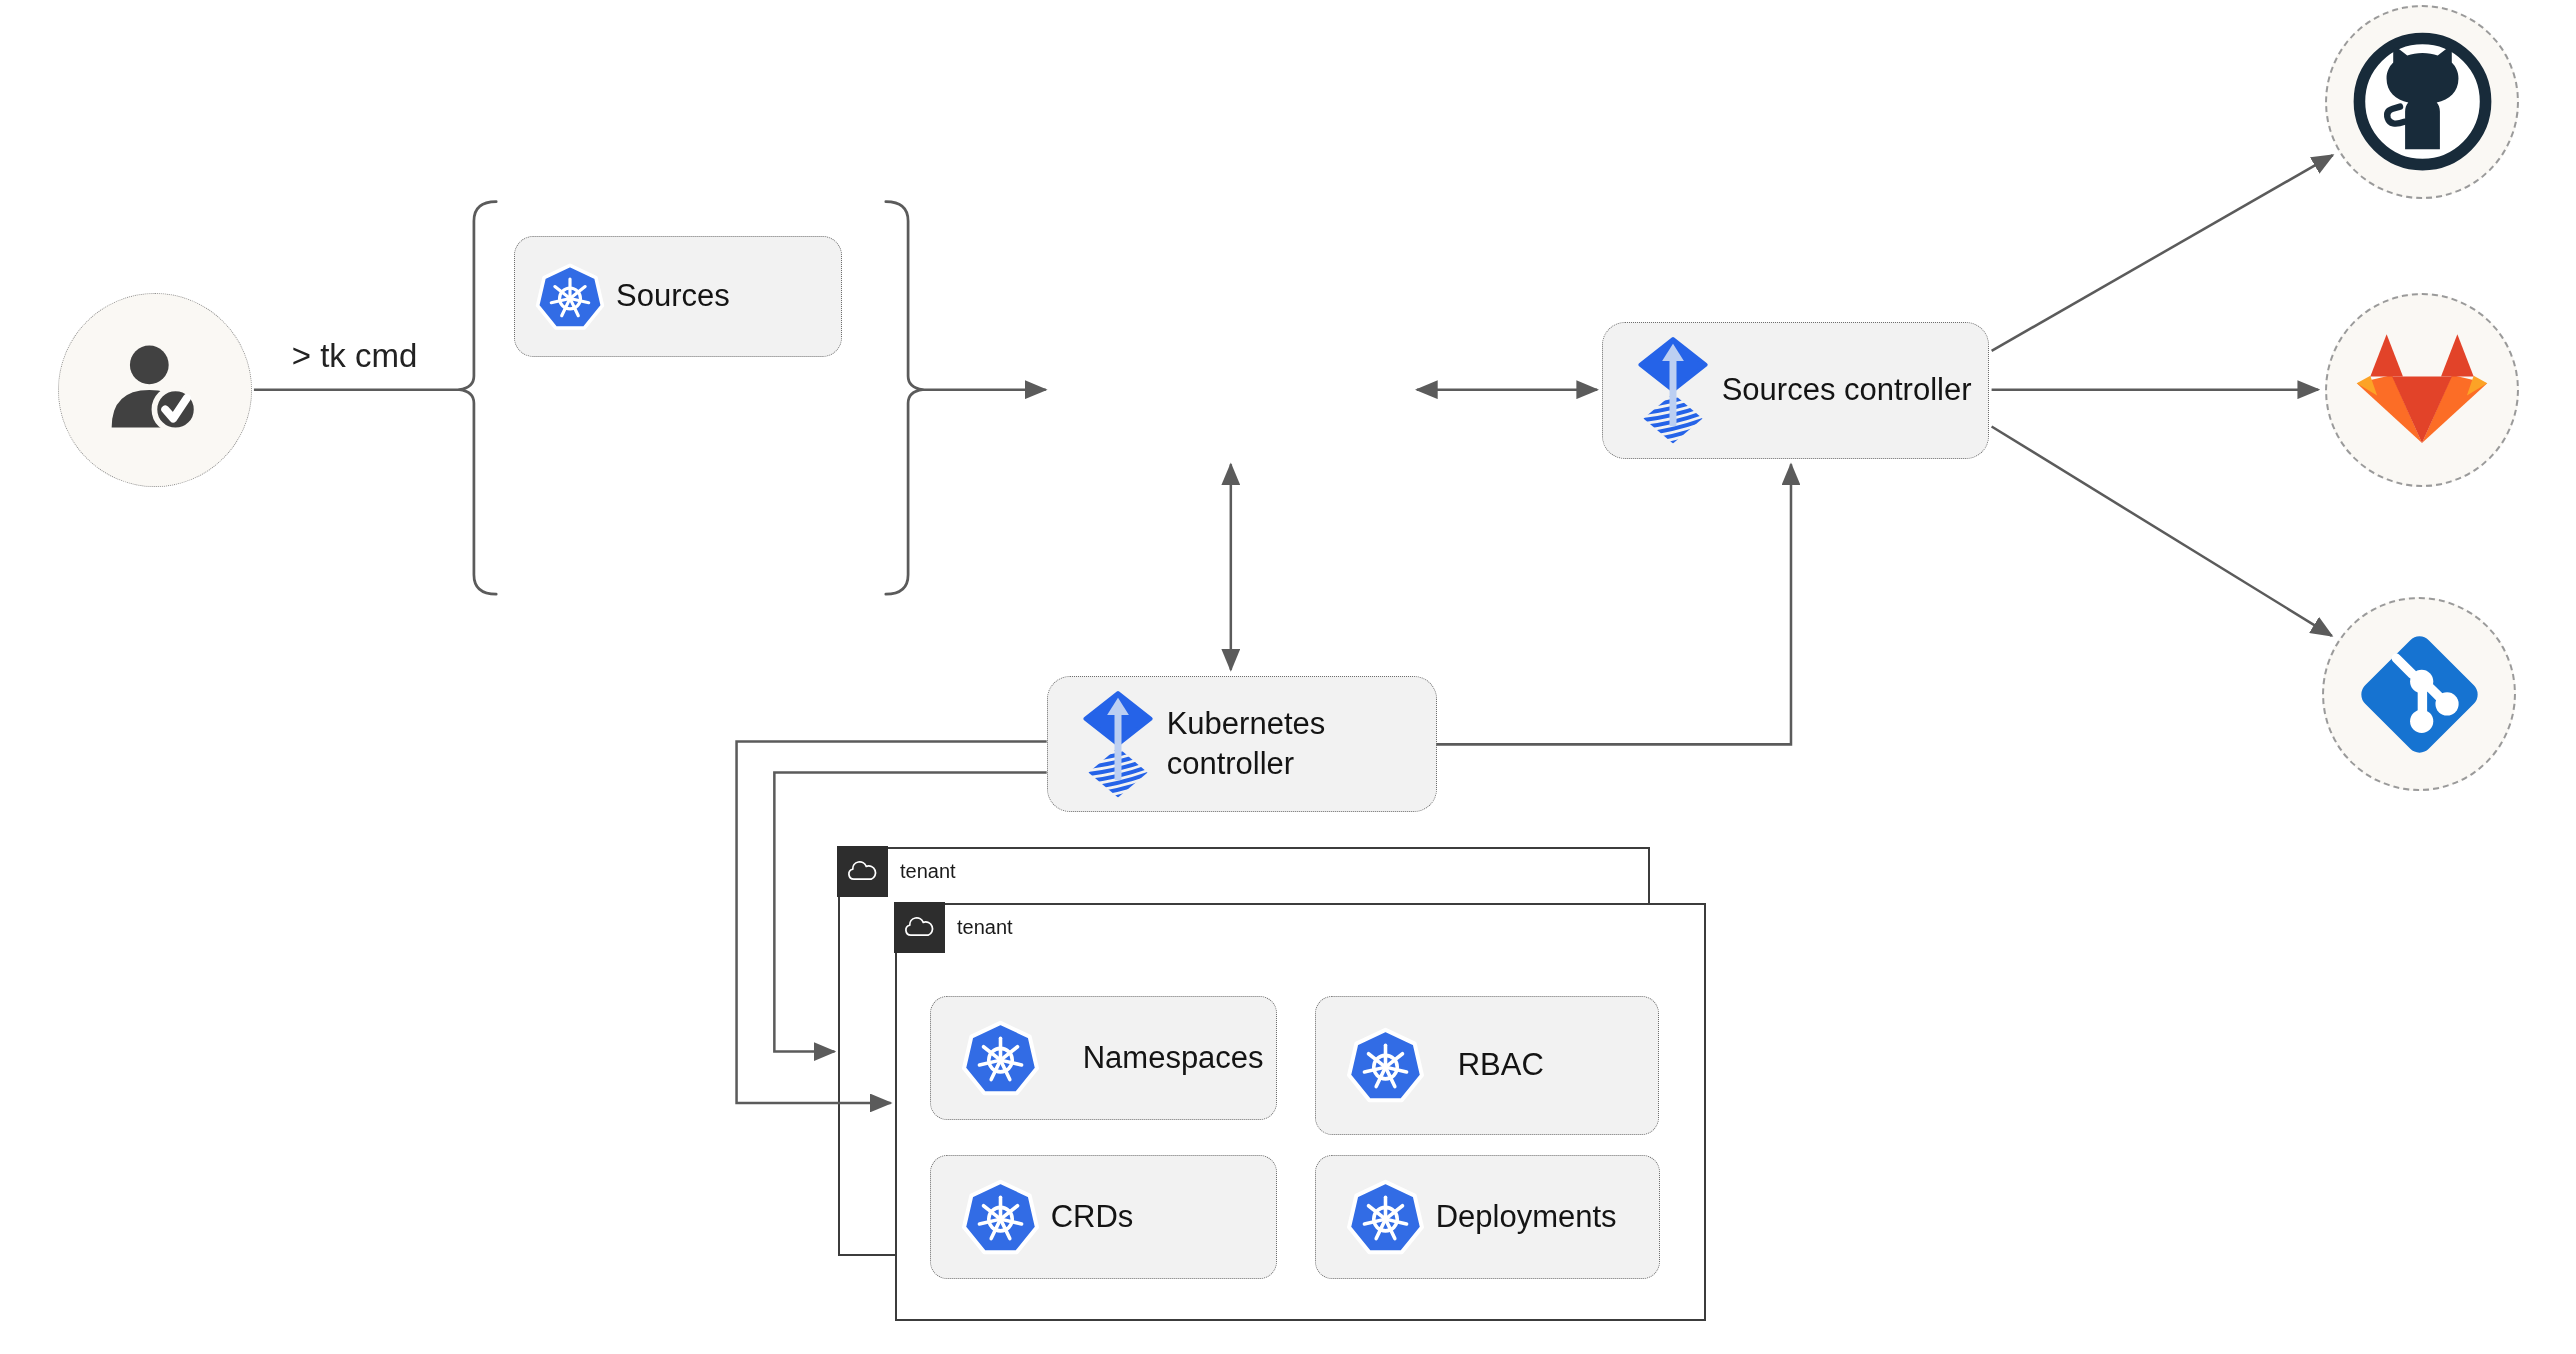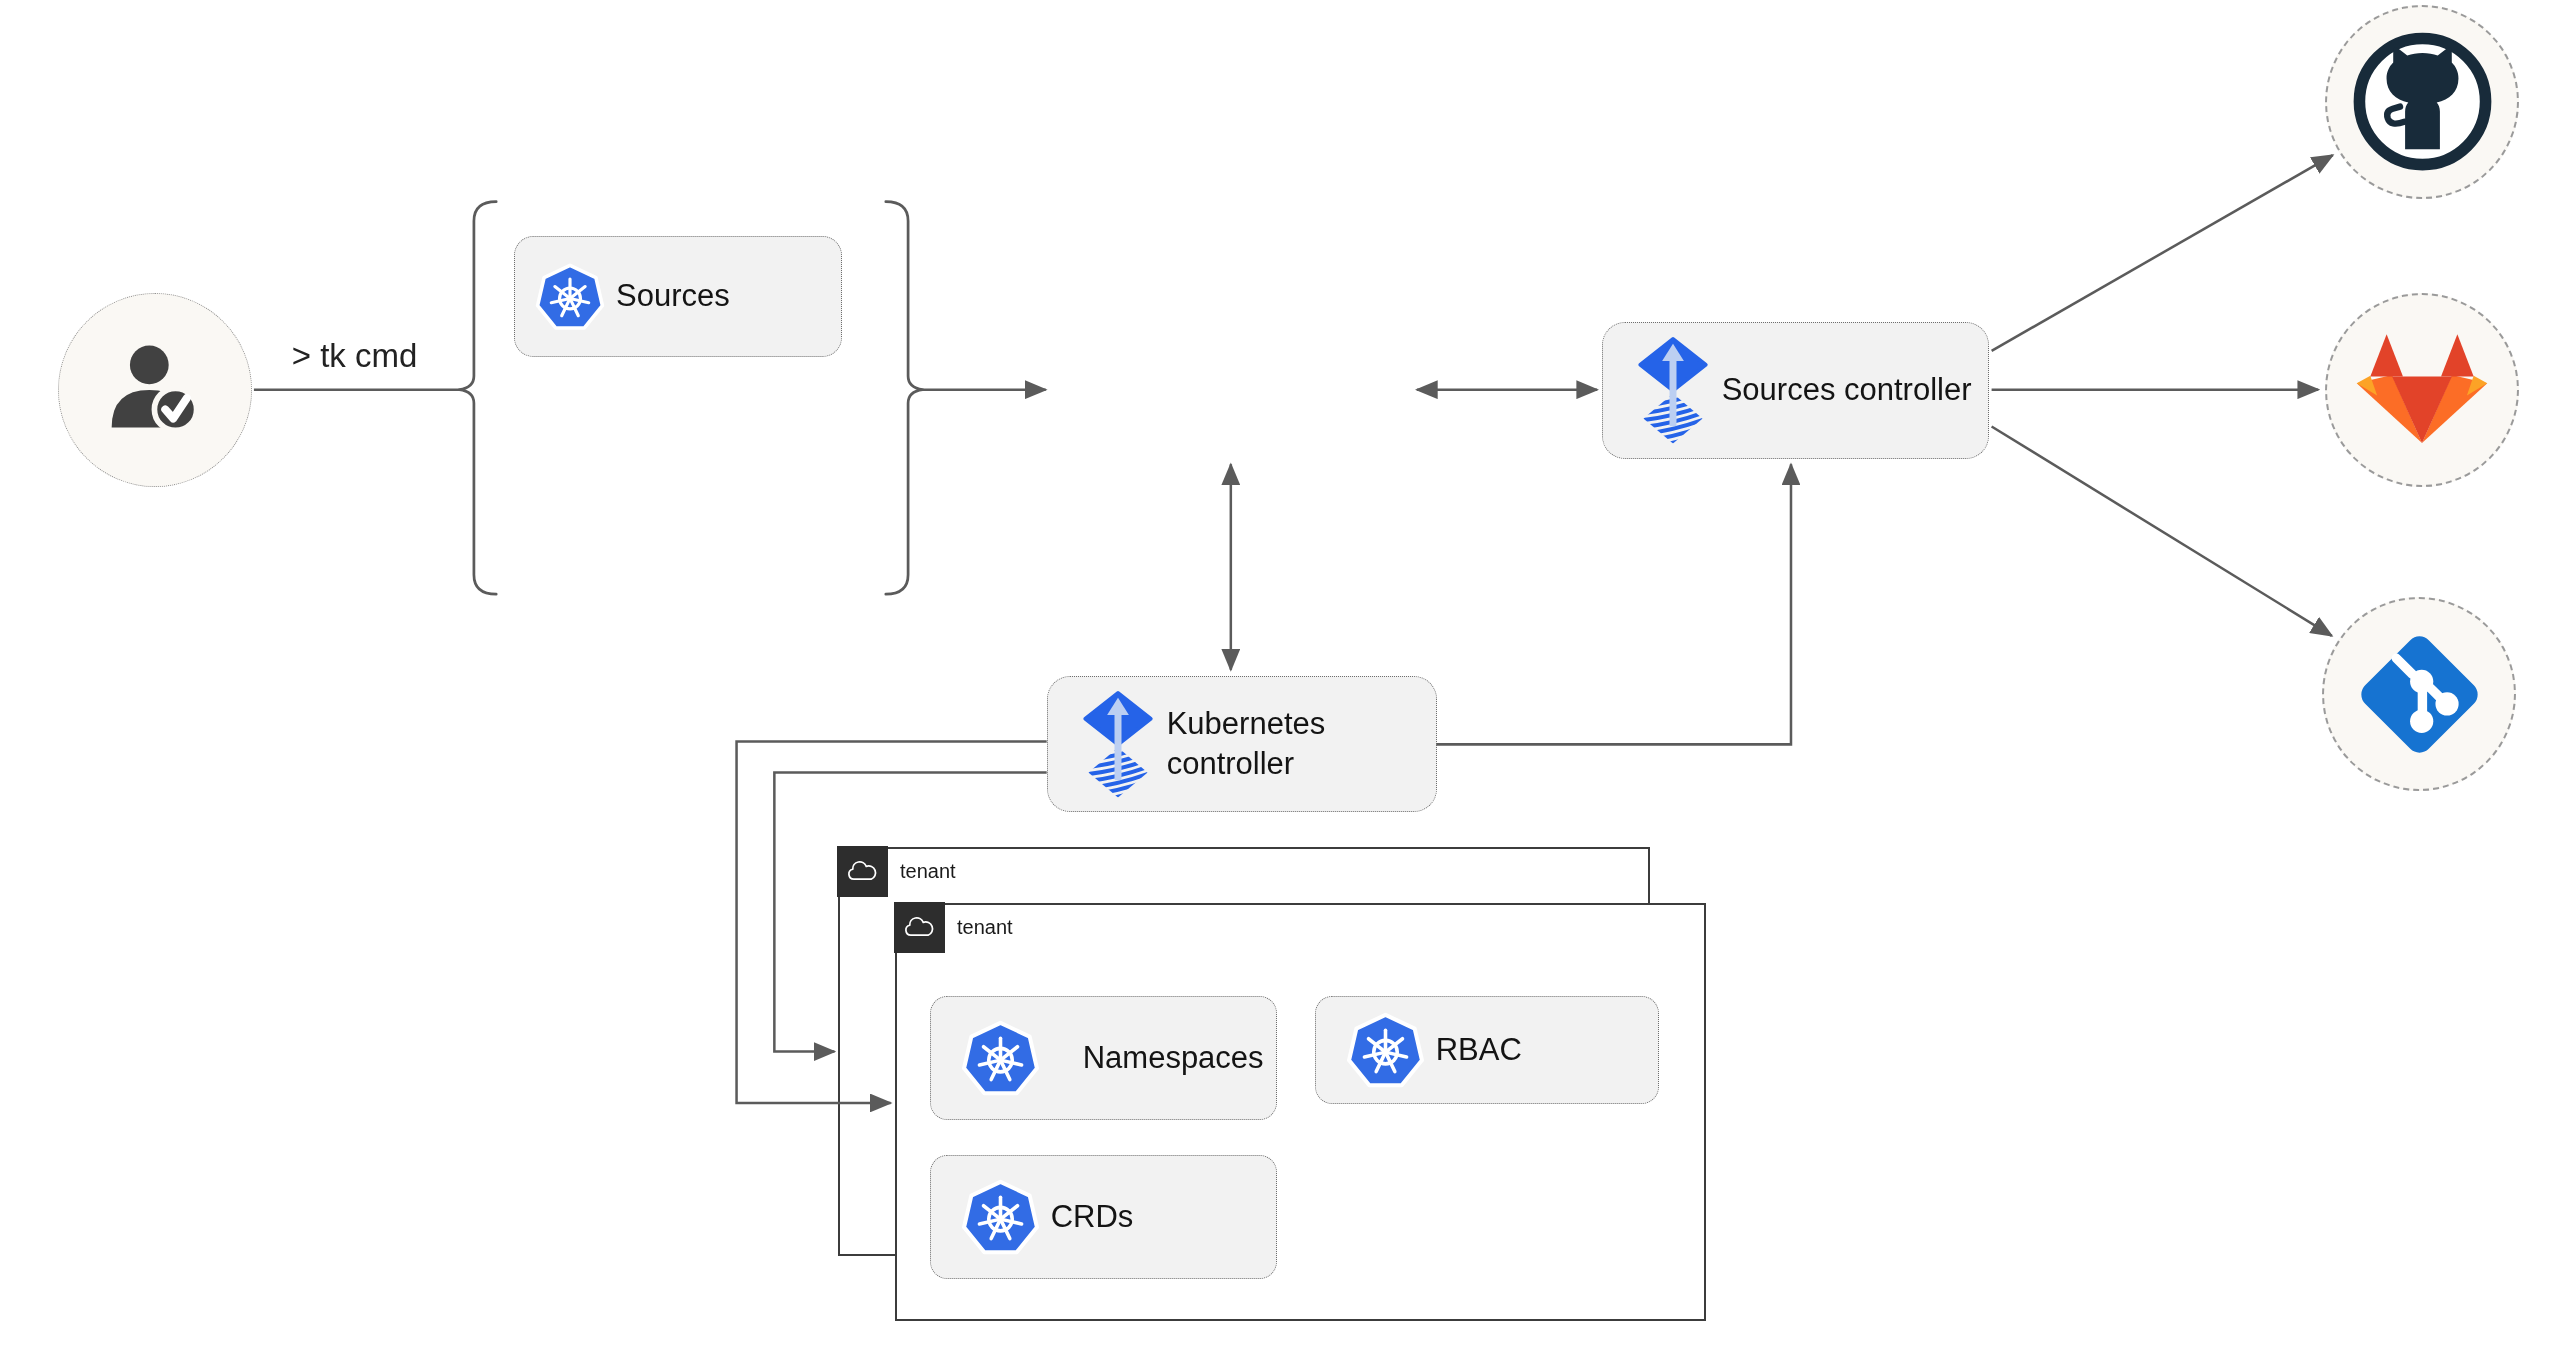--- a/index.html
+++ b/index.html
@@ -251,7 +251,7 @@
     <span class="label">Namespaces</span>
   </div>
 
-  <div class="node node-rs" style="left:1315px;top:996px;width:344px;height:108px;">
+  <div class="node node-rs" style="left:1315px;top:996px;width:344px;height:139px;gap:22px;">
     <svg class="icon icon-k8s-rs" viewBox="0 0 100 100">
       <polygon class="k8s-hept" points="50,6 86,23 95,62 70,93 30,93 5,62 14,23"></polygon>
       <g class="k8s-wheel">

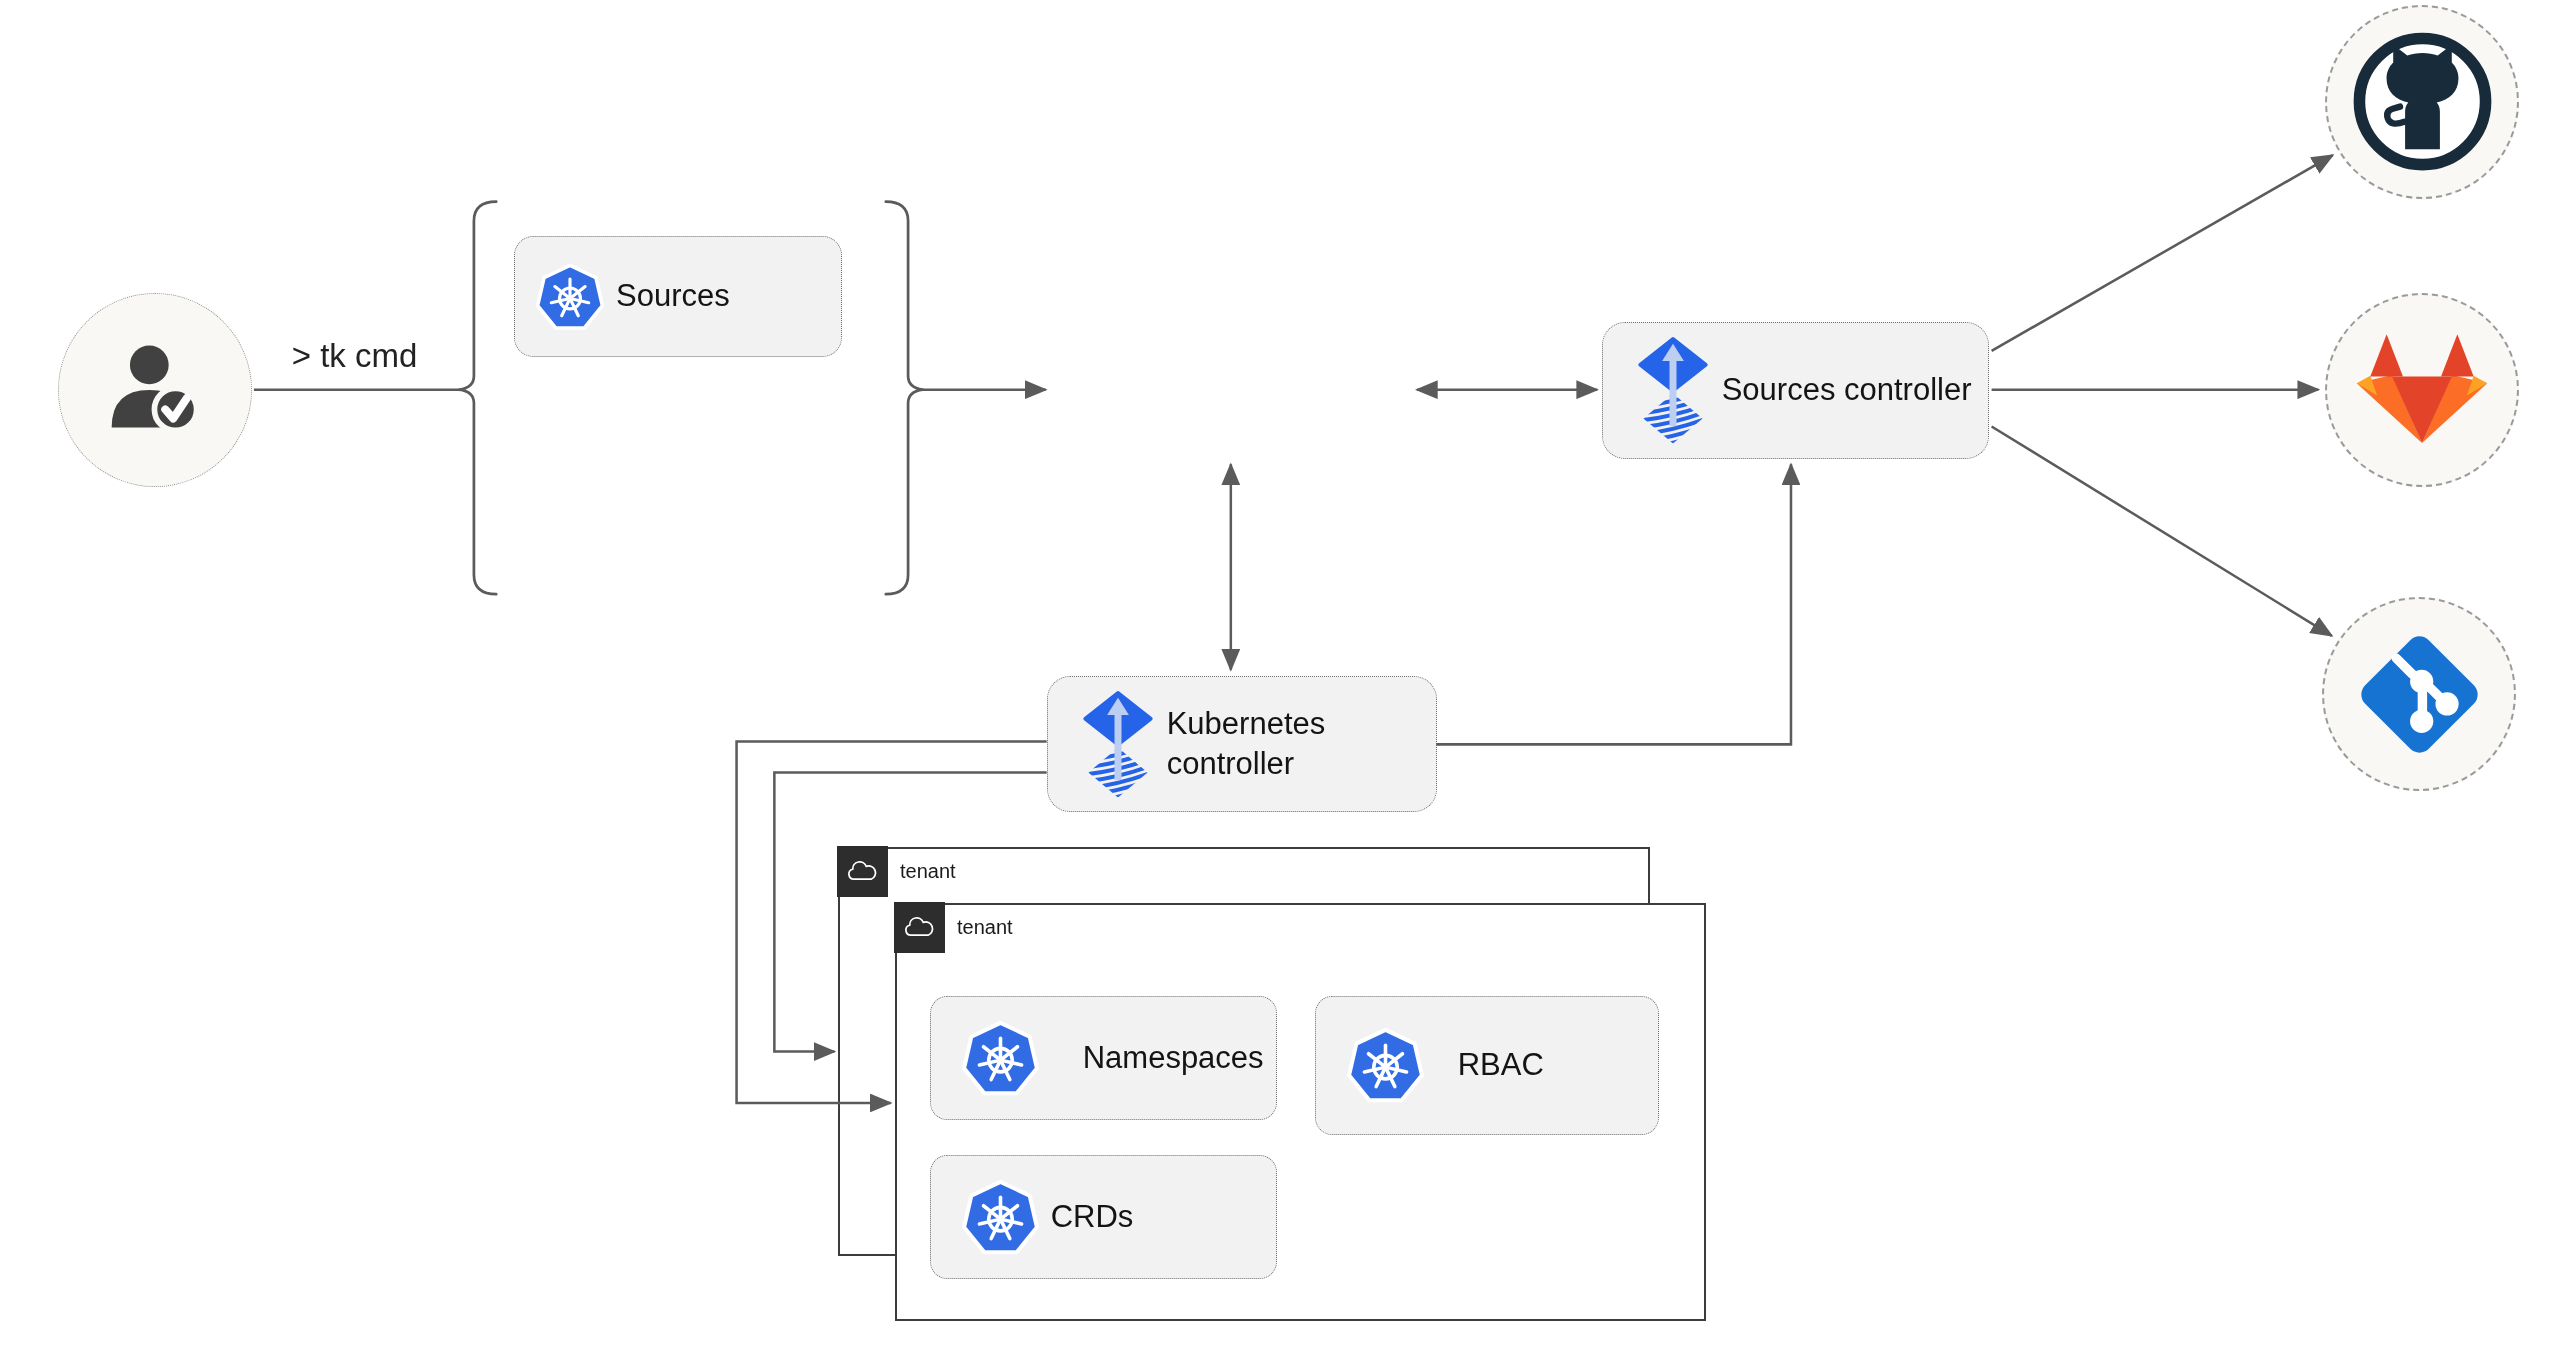--- a/index.html
+++ b/index.html
@@ -287,6 +287,23 @@
     <span class="label">CRDs</span>
   </div>
 
+  <div class="node node-rs" style="left:1315px;top:1155px;width:345px;height:124px;">
+    <svg class="icon icon-k8s-rs" viewBox="0 0 100 100">
+      <polygon class="k8s-hept" points="50,6 86,23 95,62 70,93 30,93 5,62 14,23"></polygon>
+      <g class="k8s-wheel">
+        <line x1="50" y1="52" x2="50" y2="25"></line>
+          <line x1="50" y1="52" x2="71" y2="35.5"></line>
+        <line x1="50" y1="52" x2="76" y2="58"></line>
+          <line x1="50" y1="52" x2="61.5" y2="76"></line>
+        <line x1="50" y1="52" x2="38.5" y2="76"></line>
+          <line x1="50" y1="52" x2="24" y2="58"></line>
+        <line x1="50" y1="52" x2="29" y2="35.5"></line>
+          <circle cx="50" cy="52" r="14.5"></circle>
+      </g>
+        <circle class="k8s-hub" cx="50" cy="52" r="4"></circle>
+    </svg>
+    <span class="label">Deployments</span>
+  </div>
 
   <div class="remote-circle" style="left:2325px;top:4.8px;">
     <svg width="145" height="145" viewBox="0 0 100 100">

